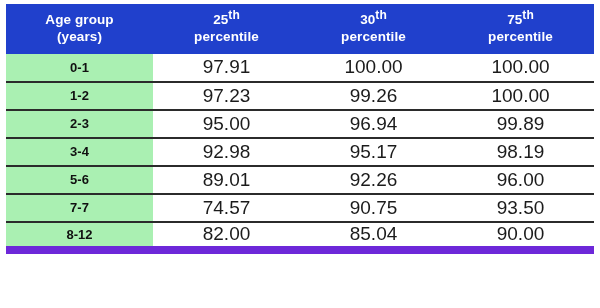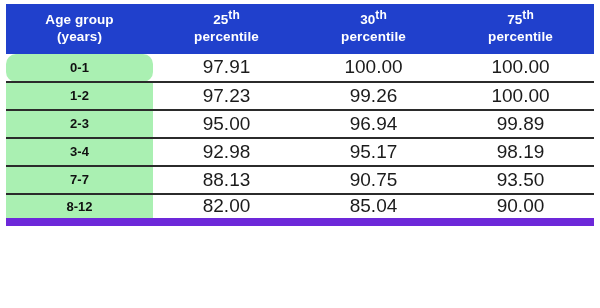--- a/index.html
+++ b/index.html
@@ -79,7 +79,6 @@
   }
   tbody tr.data-row:first-child td {
     border-top: none;
-    border-radius: 10px;
   }
   tbody tr.data-row:last-child td {
     border-bottom: 8px solid #6d28d9;

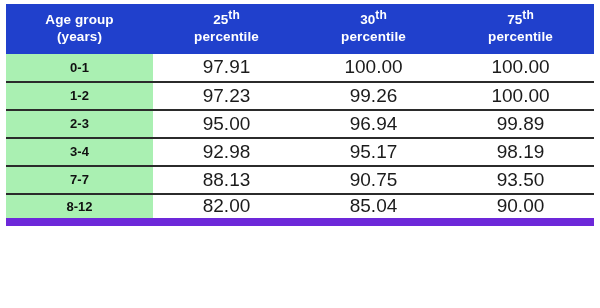--- a/index.html
+++ b/index.html
@@ -135,6 +135,12 @@
           <td class="value-cell">98.19</td>
         </tr>
         <tr class="data-row">
+          <td class="age-cell">5-6</td>
+          <td class="value-cell">89.01</td>
+          <td class="value-cell">92.26</td>
+          <td class="value-cell">96.00</td>
+        </tr>
+        <tr class="data-row">
           <td class="age-cell">7-7</td>
           <td class="value-cell">88.13</td>
           <td class="value-cell">90.75</td>

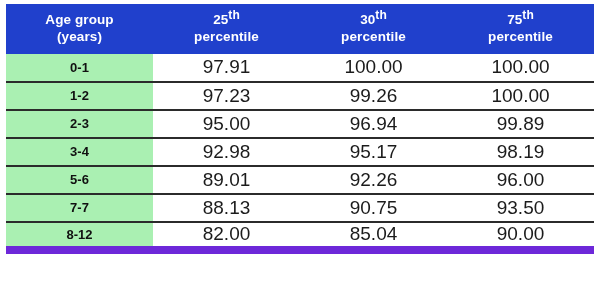--- a/index.html
+++ b/index.html
@@ -142,7 +142,7 @@
         </tr>
         <tr class="data-row">
           <td class="age-cell">7-7</td>
-          <td class="value-cell">88.13</td>
+          <td class="value-cell">74.57</td>
           <td class="value-cell">90.75</td>
           <td class="value-cell">93.50</td>
         </tr>

